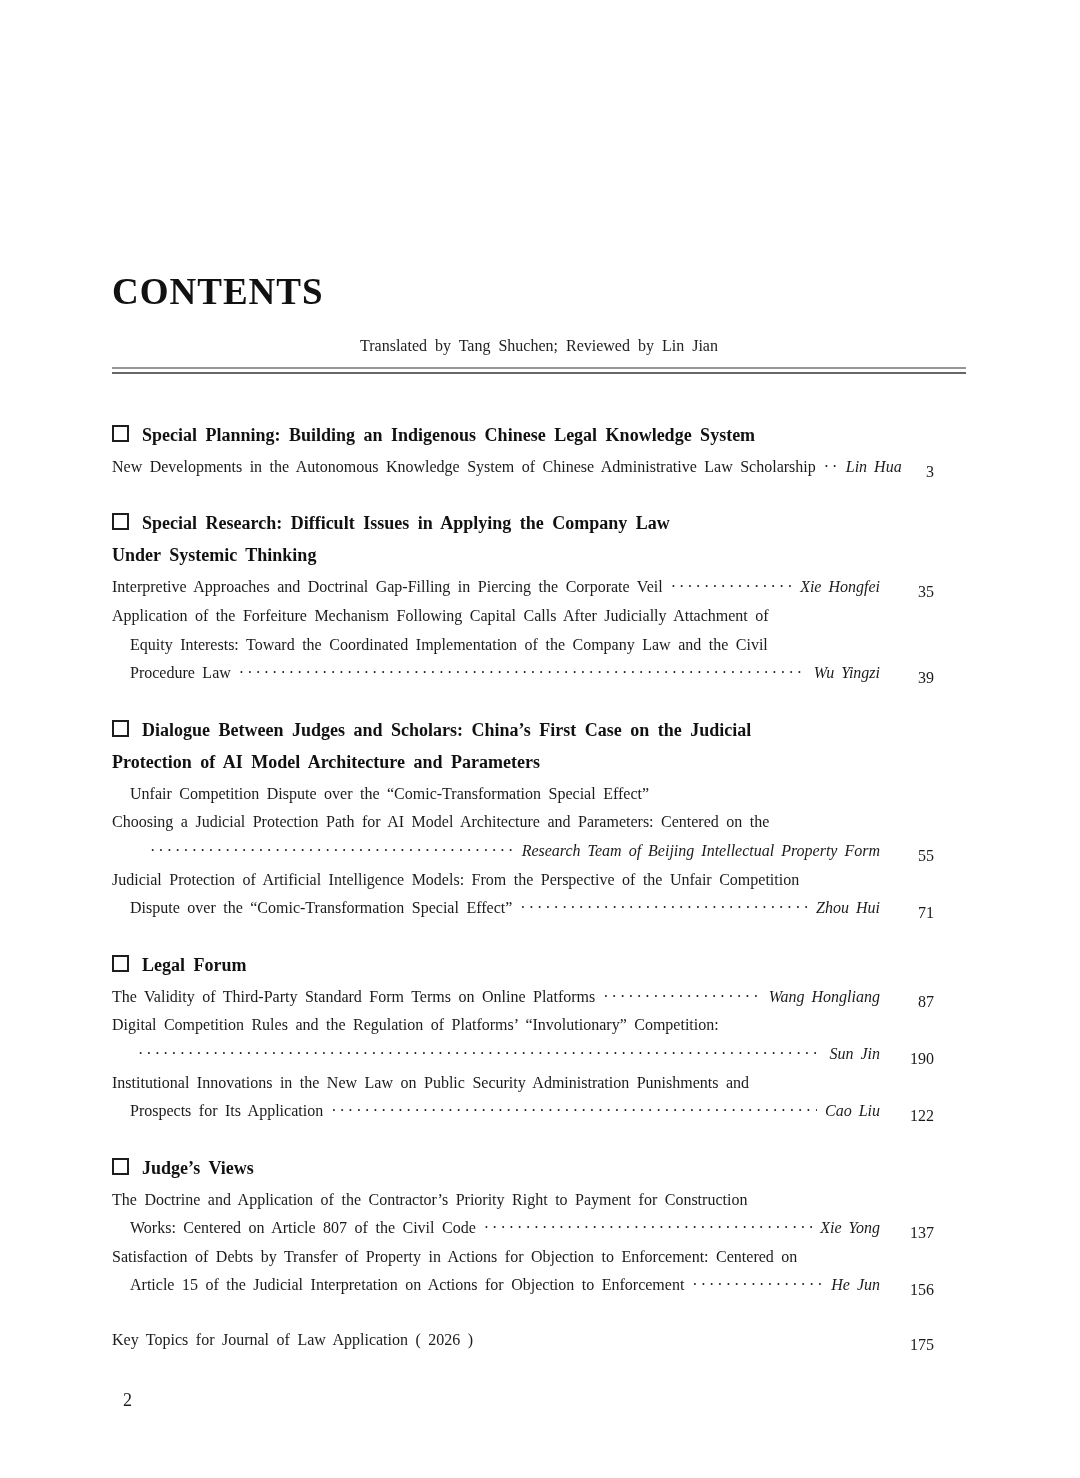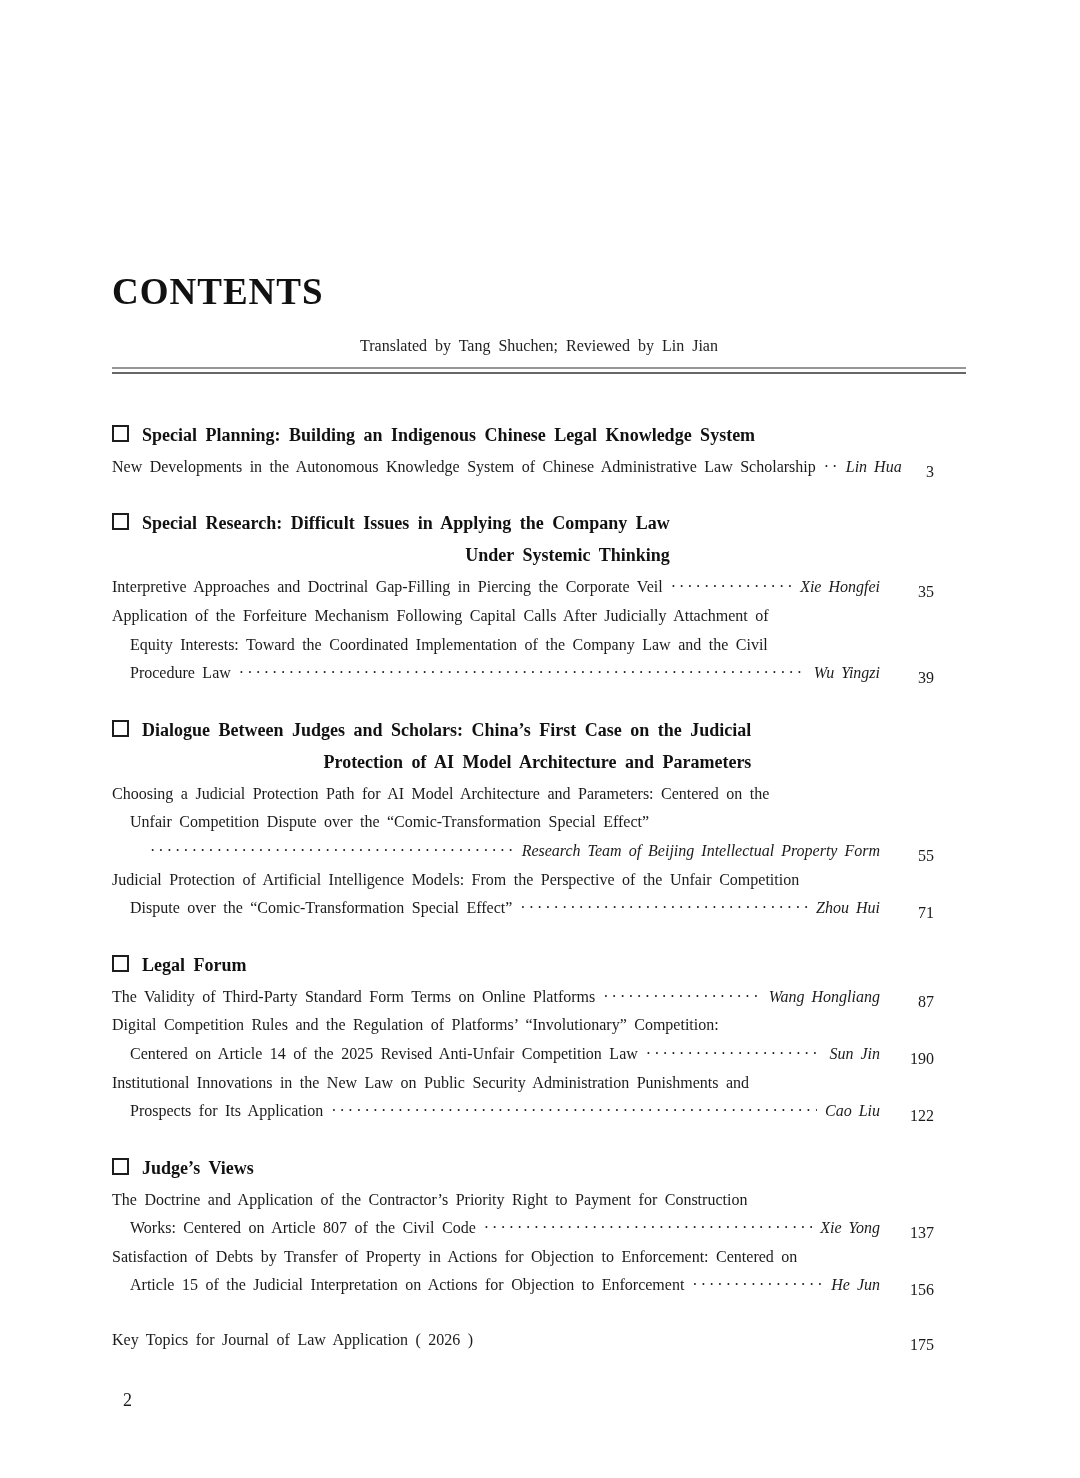--- a/index.html
+++ b/index.html
@@ -17,7 +17,7 @@
   .section{margin-top:26px;}
   .section.first{margin-top:45px;}
   .heading{font-size:18px;line-height:32px;font-weight:bold;word-spacing:4px;color:#111;}
-  .heading-inner{display:inline-block;text-align:right;}
+  .heading-inner{display:inline-block;text-align:left;}
   .checkbox{
     display:inline-block;width:13px;height:13px;border:2px solid #1d1d1d;
     margin-right:13px;vertical-align:-1px;background:#fff;

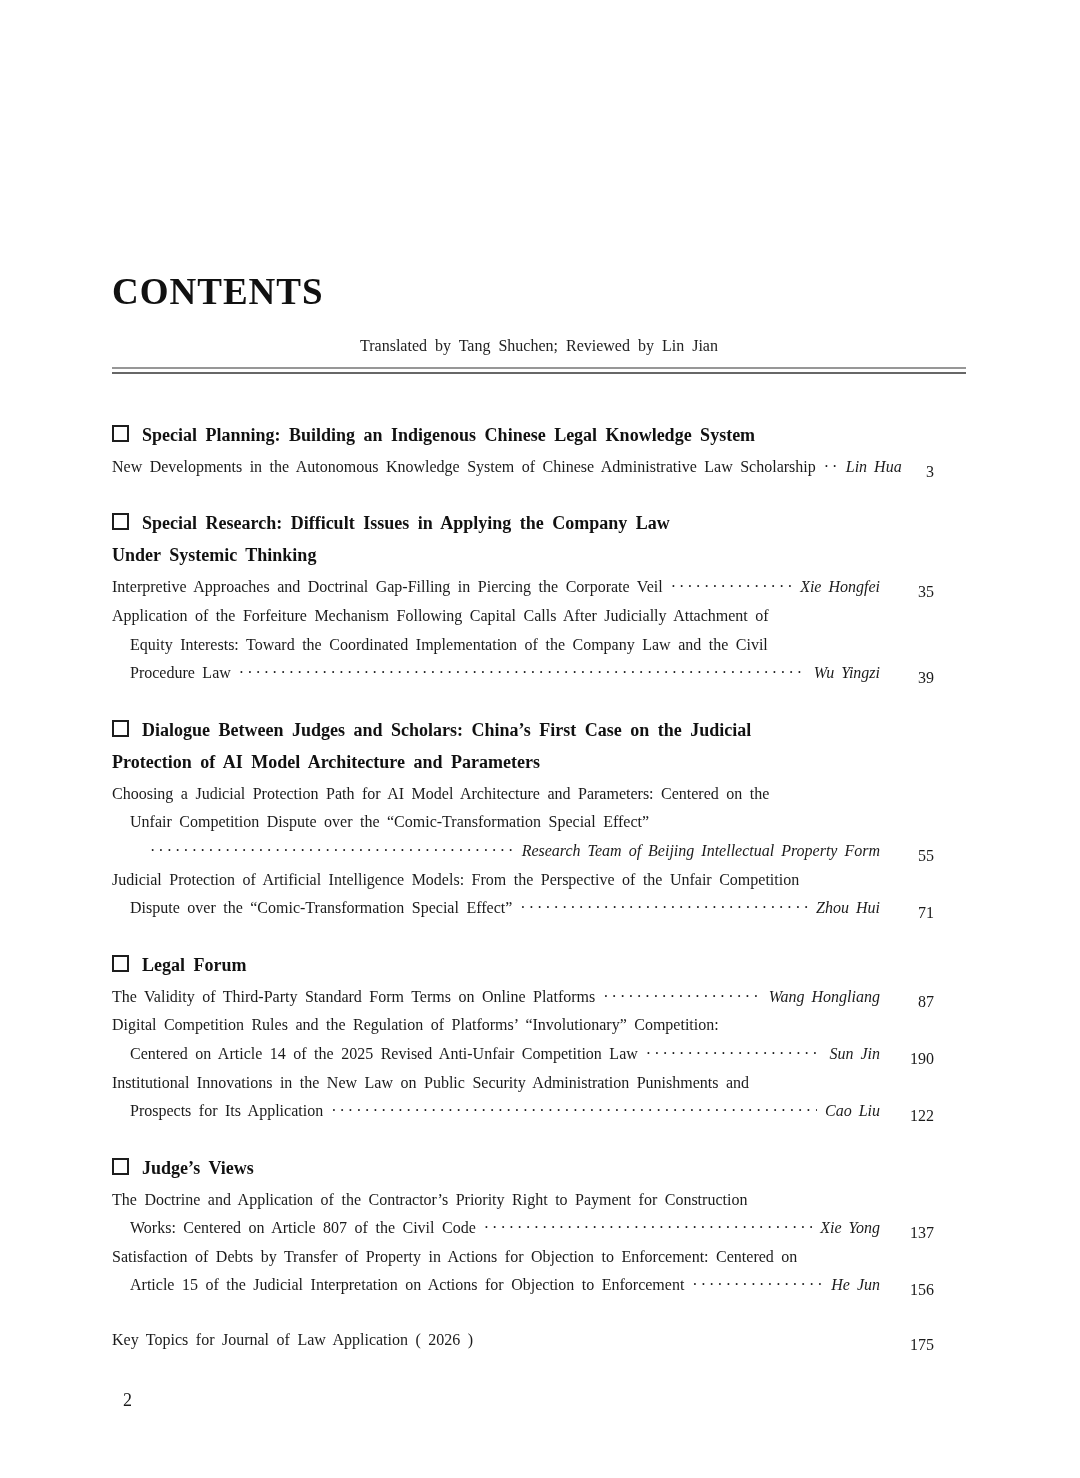--- a/index.html
+++ b/index.html
@@ -98,8 +98,8 @@
         <div class="entries">
           <div class="entry">
             <div class="entry-main">
+              <div class="entry-line indent">Unfair Competition Dispute over the “Comic-Transformation Special Effect”</div>
               <div class="entry-line">Choosing a Judicial Protection Path for AI Model Architecture and Parameters: Centered on the</div>
-              <div class="entry-line indent">Unfair Competition Dispute over the “Comic-Transformation Special Effect”</div>
               <div class="entry-line lastline leader-only">
                 <span class="leader"></span>
                 <span class="author">Research Team of Beijing Intellectual Property Form</span>

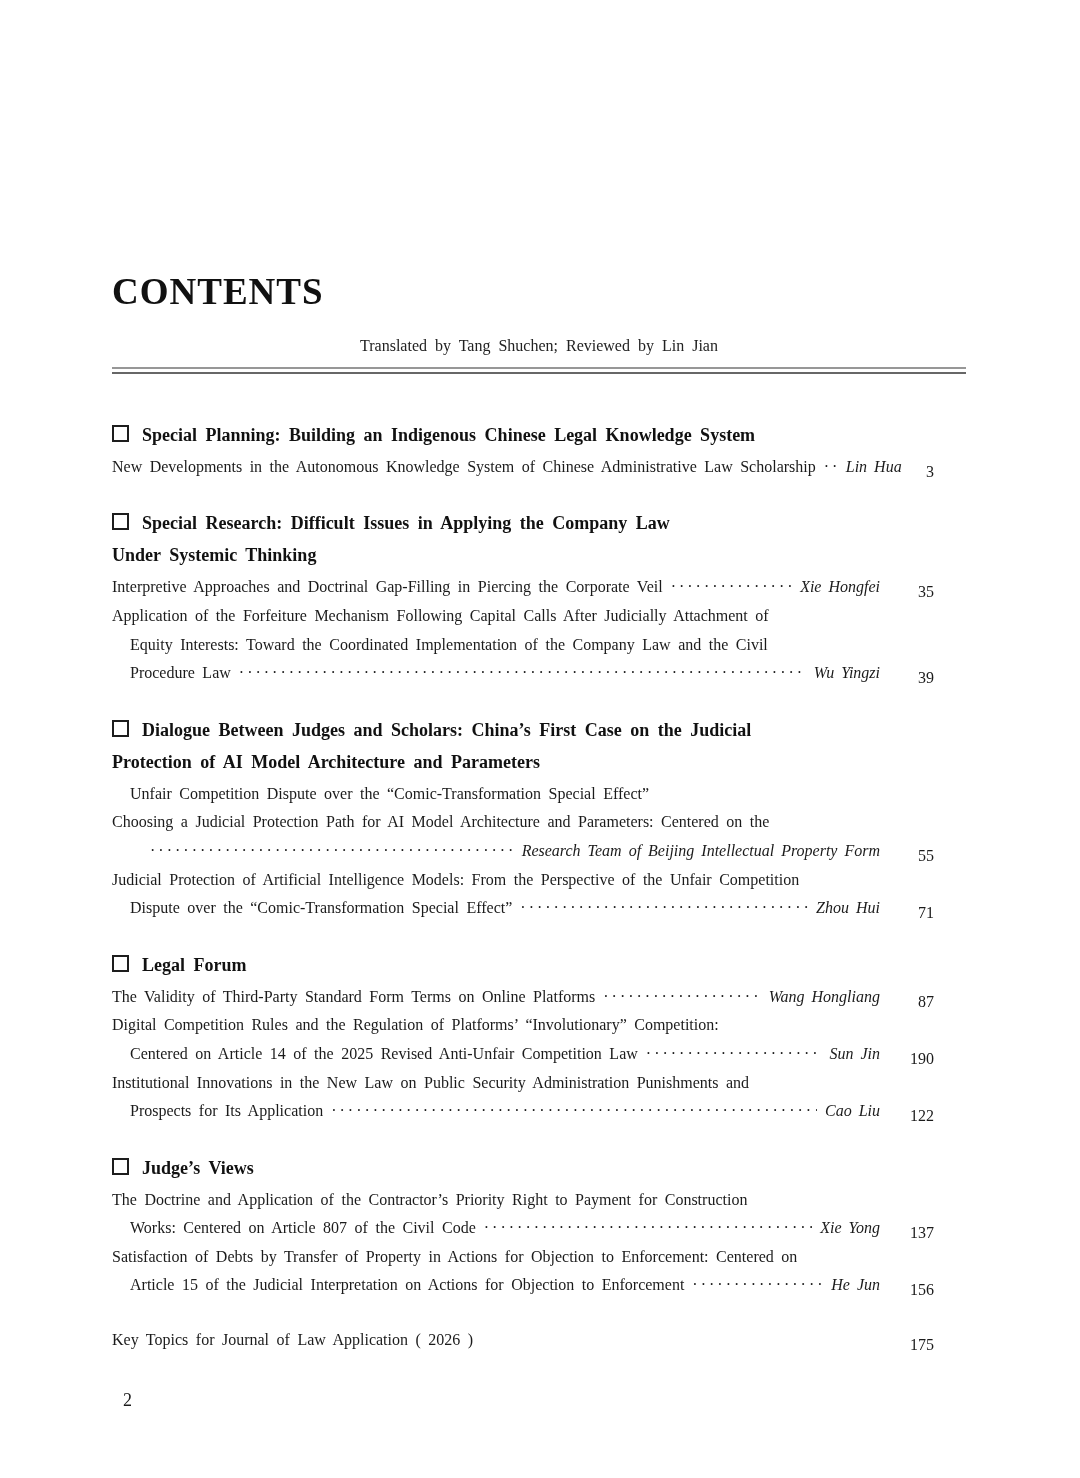--- a/index.html
+++ b/index.html
@@ -137,7 +137,6 @@
             <div class="entry-main">
               <div class="entry-line">Digital Competition Rules and the Regulation of Platforms’ “Involutionary” Competition:</div>
               <div class="entry-line lastline indent">
-                <span class="etext">Centered on Article 14 of the 2025 Revised Anti-Unfair Competition Law</span>
                 <span class="leader"></span>
                 <span class="author">Sun Jin</span>
               </div>

